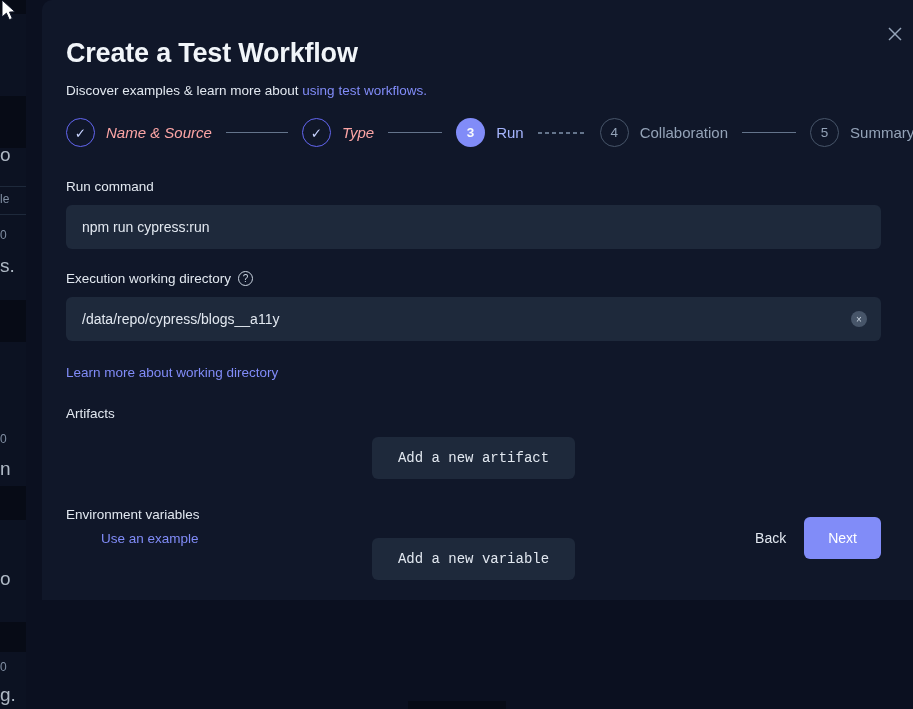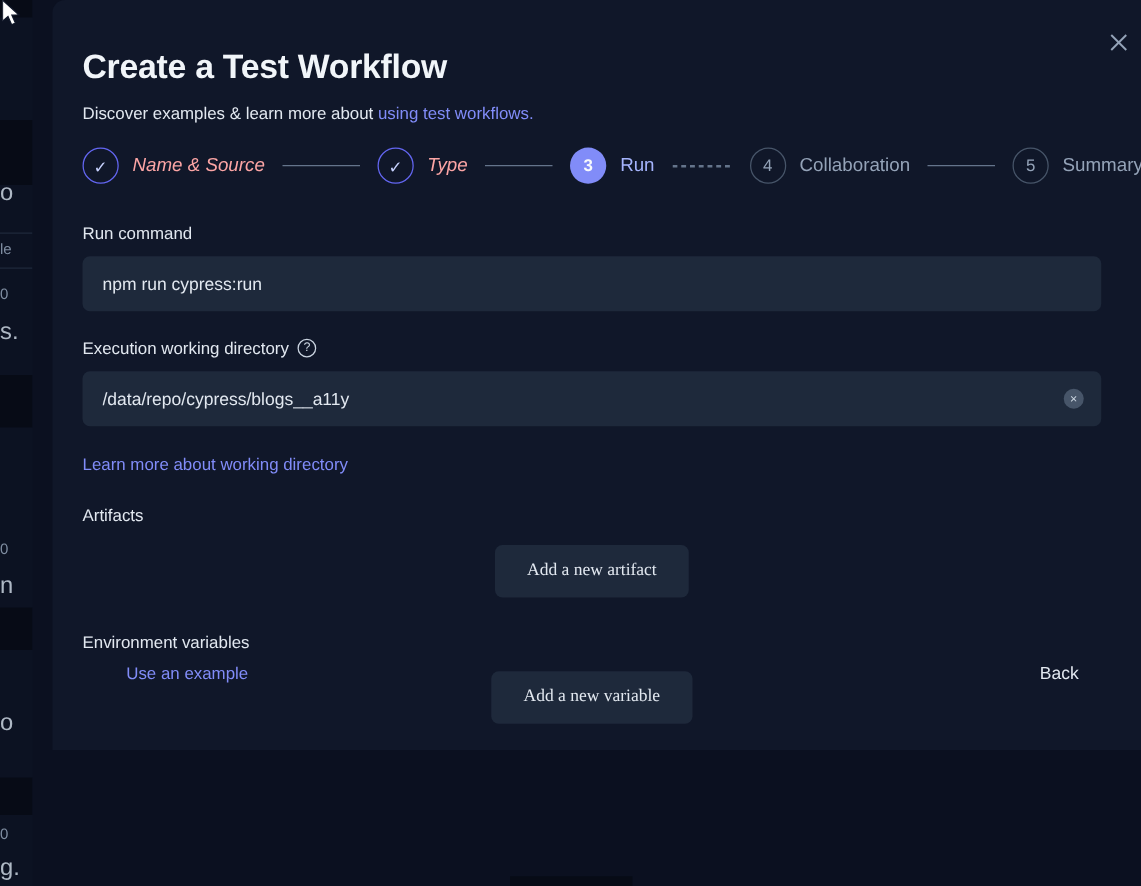--- a/index.html
+++ b/index.html
@@ -220,7 +220,7 @@
     border: none;
     border-radius: 6px;
     font-size: 14px;
-    font-family: Liberation Serif, serif;
+    font-family: Liberation Mono, monospace;
     padding: 13px 26px;
     cursor: pointer;
   }

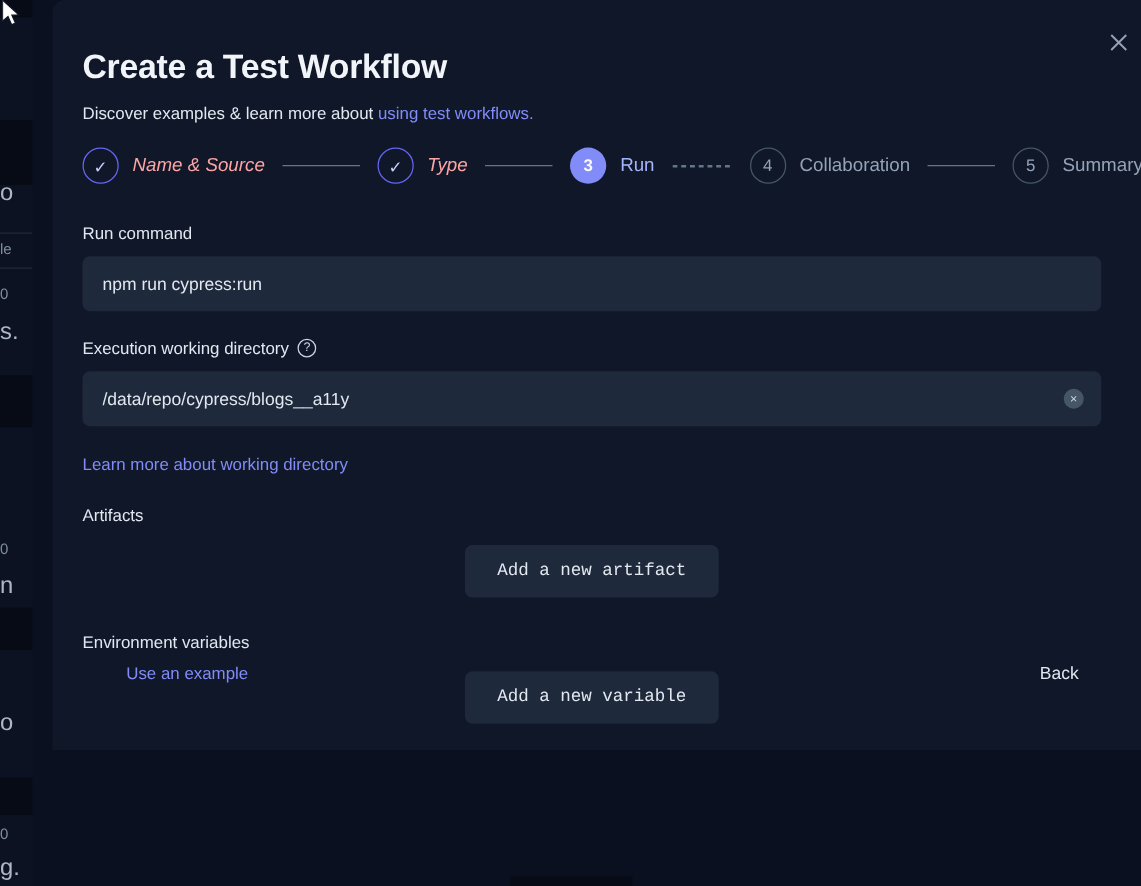--- a/index.html
+++ b/index.html
@@ -386,6 +386,7 @@
     <a class="inline-link" style="margin-bottom:0;">Use an example</a>
     <div id="footer-actions">
       <button class="ghost-btn">Back</button>
+      <button class="primary-btn">Next</button>
     </div>
   </div>
 </div>

